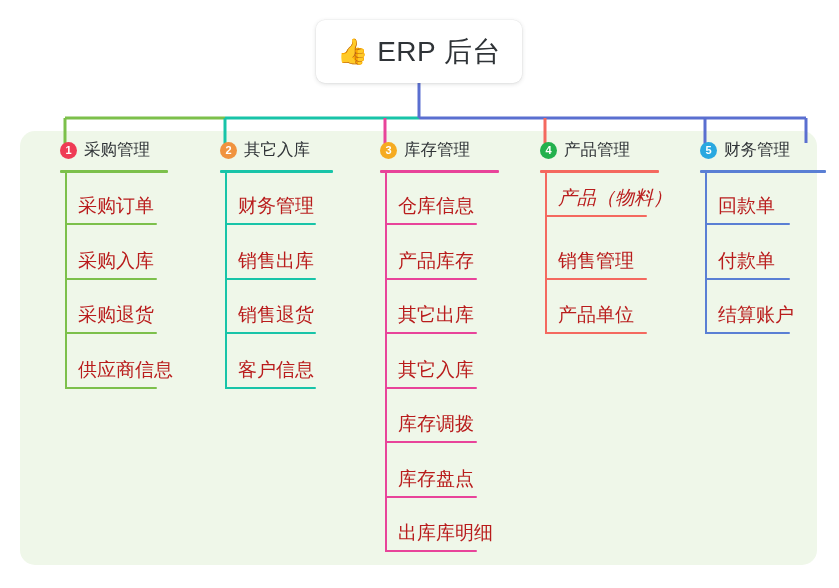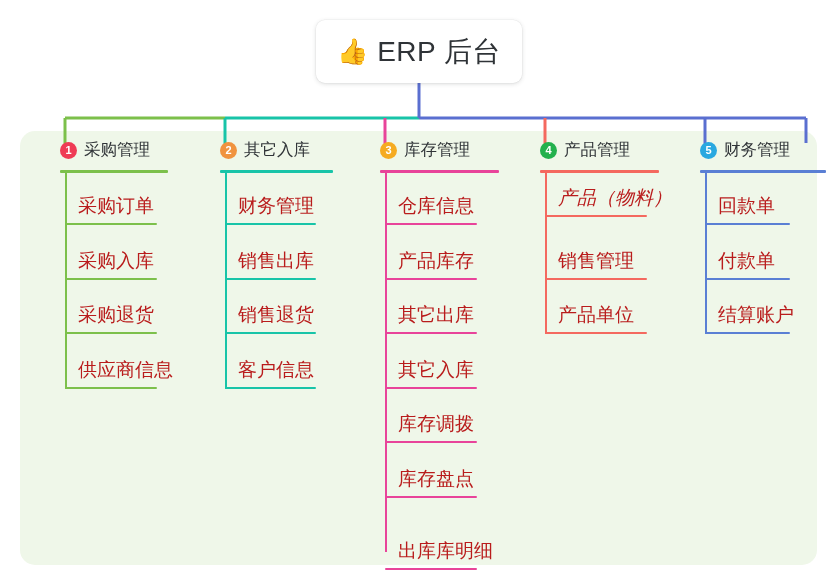--- a/index.html
+++ b/index.html
@@ -162,7 +162,7 @@
           <span class="leaf-label">库存盘点</span>
           <div class="leaf-rule" style="width: 92px; background: rgb(232, 68, 154);"></div>
         </div>
-        <div class="leaf" style="top: 405px; width: 92px; height: 26px;">
+        <div class="leaf" style="top: 387px; width: 92px; height: 26px;">
           <span class="leaf-label">出库库明细</span>
           <div class="leaf-rule" style="width: 92px; background: rgb(232, 68, 154);"></div>
         </div>

